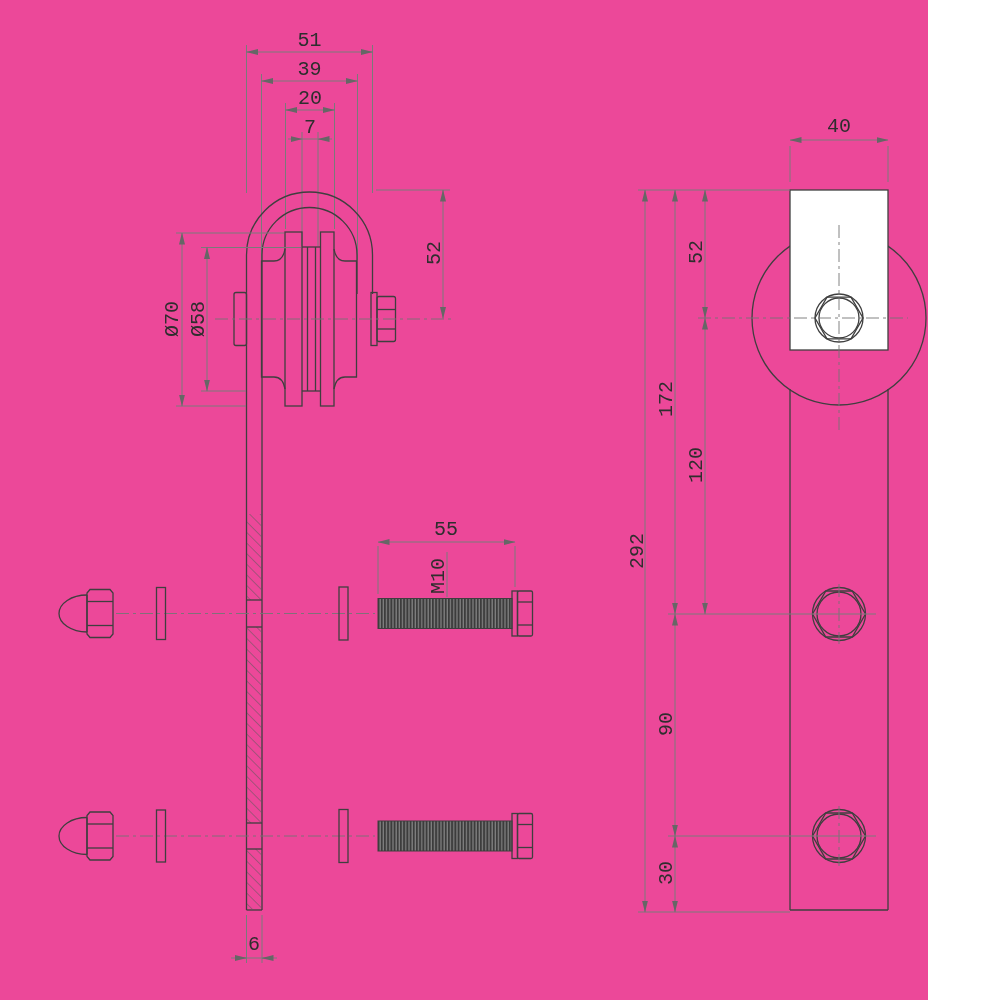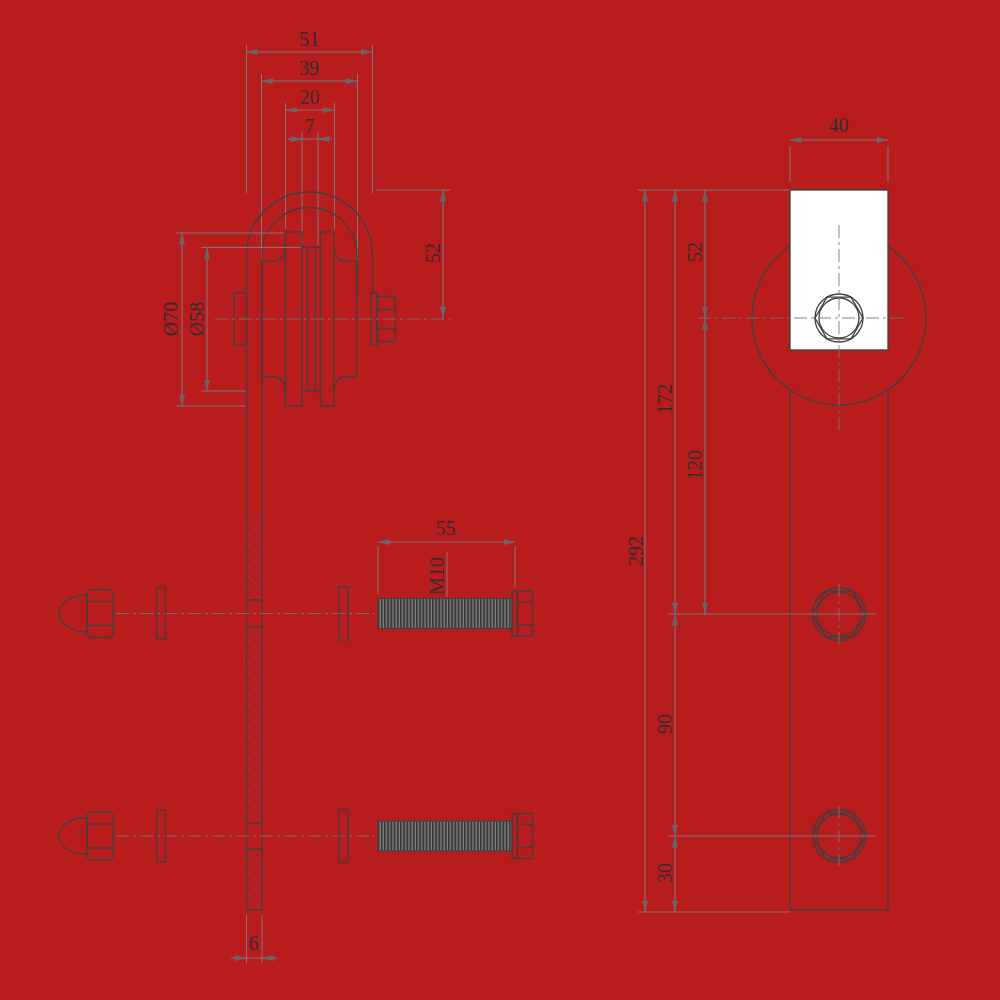--- a/index.html
+++ b/index.html
@@ -3,8 +3,8 @@
 <meta charset="utf-8">
 <style>
   html,body{margin:0;padding:0;background:#fff;}
-  .stage{position:relative;width:1000px;height:1000px;background:#b91c1c;overflow:hidden;
-         font-family:Liberation Serif, serif;}
+  .stage{position:relative;width:928px;height:1000px;background:#ec4899;overflow:hidden;
+         font-family:Liberation Mono, monospace;}
   svg{position:absolute;left:0;top:0;}
   .part{stroke:#3f3f3f;stroke-width:1.3;fill:none;stroke-linecap:butt;}
   .partw{stroke:#3f3f3f;stroke-width:1.3;fill:#ffffff;}

